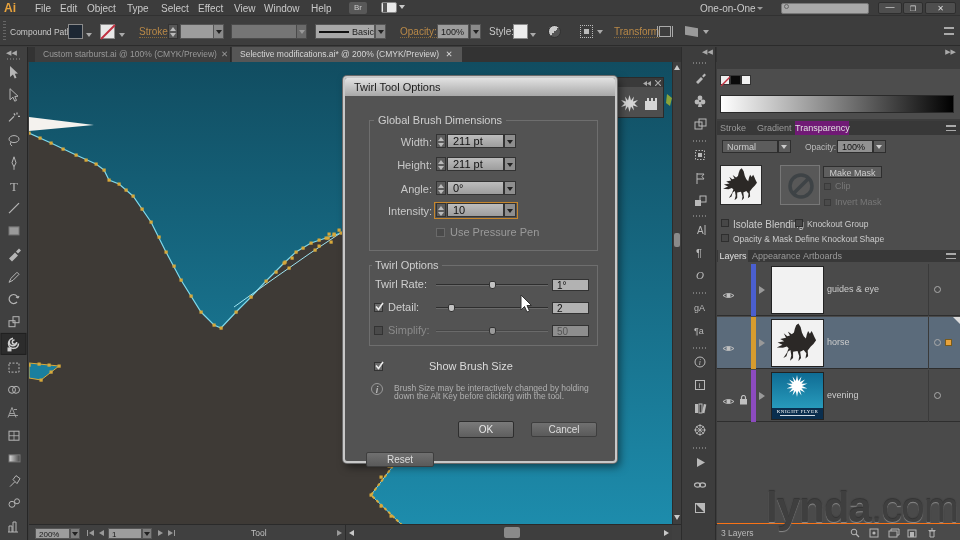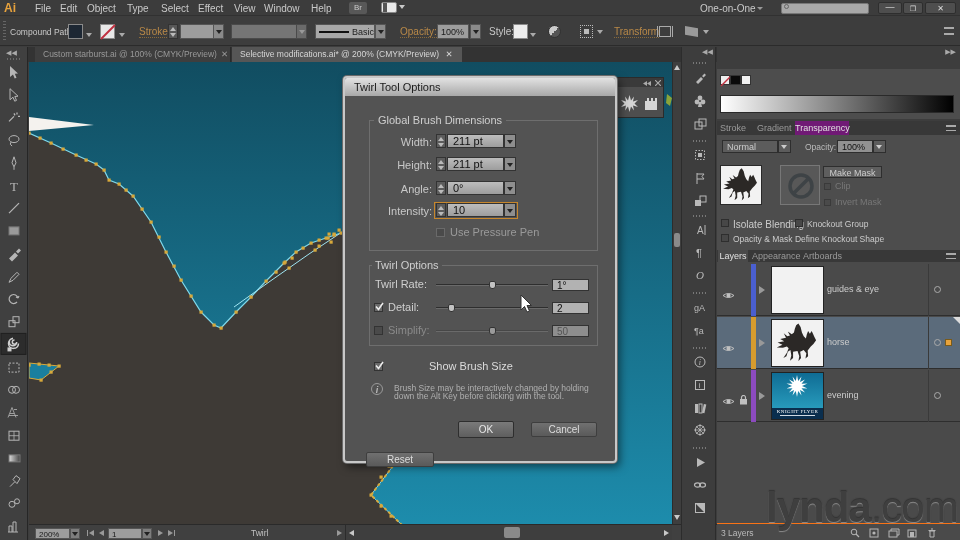--- a/index.html
+++ b/index.html
@@ -270,7 +270,7 @@
   <div class="abs" style="left:129px;top:5px;width:0;height:0;border-top:3px solid transparent;border-bottom:3px solid transparent;border-left:5px solid #999;"></div>
   <div class="abs" style="left:139px;top:5px;width:0;height:0;border-top:3px solid transparent;border-bottom:3px solid transparent;border-left:5px solid #999;"></div>
   <div class="abs" style="left:145px;top:5px;width:1px;height:6px;background:#999;"></div>
-  <div class="abs" style="left:222px;top:3px;color:#c0c0c0;font-size:8.5px;">Twirl</div>
+  <div class="abs" style="left:222px;top:3px;color:#c0c0c0;font-size:8.5px;">Tool</div>
   <div class="abs" style="left:308px;top:5px;width:0;height:0;border-top:3px solid transparent;border-bottom:3px solid transparent;border-left:5px solid #999;"></div>
 
   <div class="abs" style="left:316px;top:0;width:327px;height:16px;background:#3e3e3e;border-left:1px solid #2c2c2c;">

